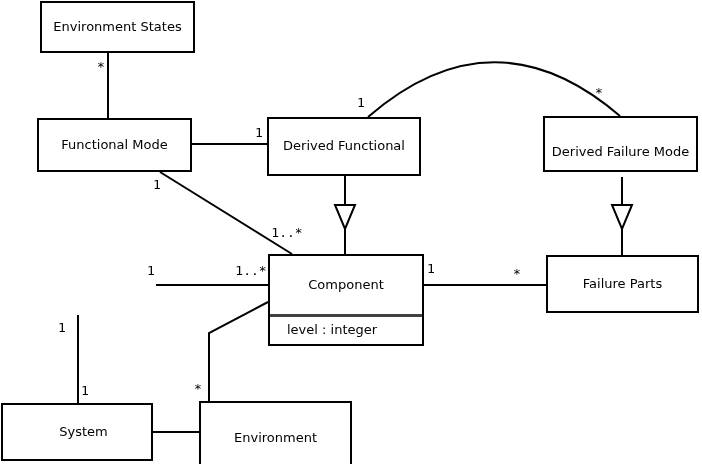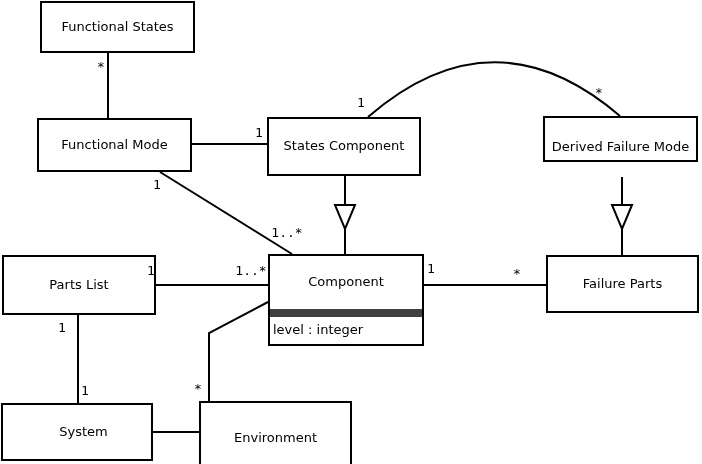--- a/index.html
+++ b/index.html
@@ -113,7 +113,7 @@
   </svg>
 
   <div class="box" id="b-operational-states">
-    <span>Functional States</span>
+    <span>Environment States</span>
   </div>
 
   <div class="box" id="b-functional-group">

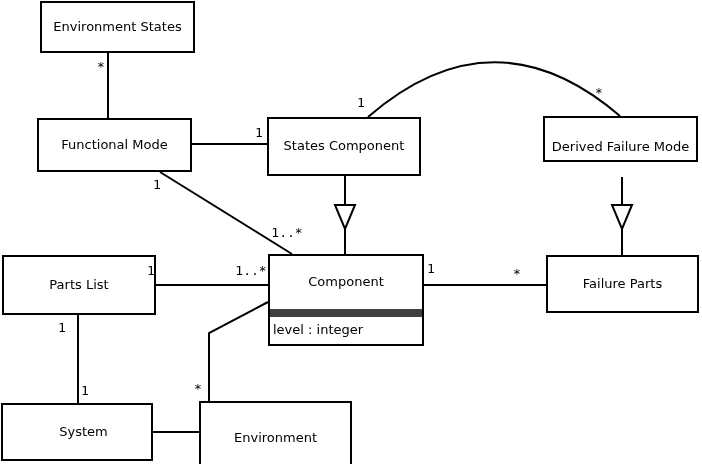--- a/index.html
+++ b/index.html
@@ -121,7 +121,7 @@
   </div>
 
   <div class="box" id="b-derived-component">
-    <span>States Component</span>
+    <span>Derived Functional</span>
   </div>
 
   <div class="box" id="b-derived-failure-mode">

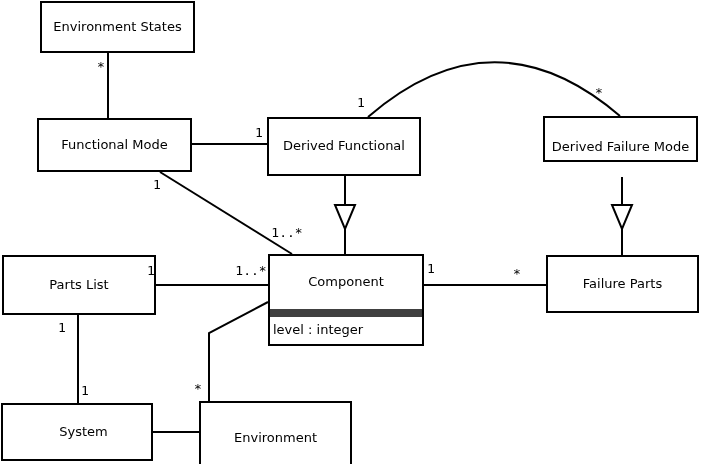--- a/index.html
+++ b/index.html
@@ -38,7 +38,7 @@
   #b-operational-states  { left: 40px;  top: 1px;   width: 155px; height: 52px; }
   #b-functional-group    { left: 37px;  top: 118px; width: 155px; height: 54px; }
   #b-derived-component   { left: 267px; top: 117px; width: 154px; height: 59px; }
-  #b-derived-failure-mode{ left: 543px; top: 116px; width: 155px; height: 46px; padding-top: 16px; }
+  #b-derived-failure-mode{ left: 543px; top: 116px; width: 155px; height: 56px; padding-top: 16px; }
   #b-parts-list          { left: 2px;   top: 255px; width: 154px; height: 60px; }
   #b-failure-mode        { left: 546px; top: 255px; width: 153px; height: 58px; }
   #b-system              { left: 1px;   top: 403px; width: 152px; height: 58px; padding-left: 13px; }

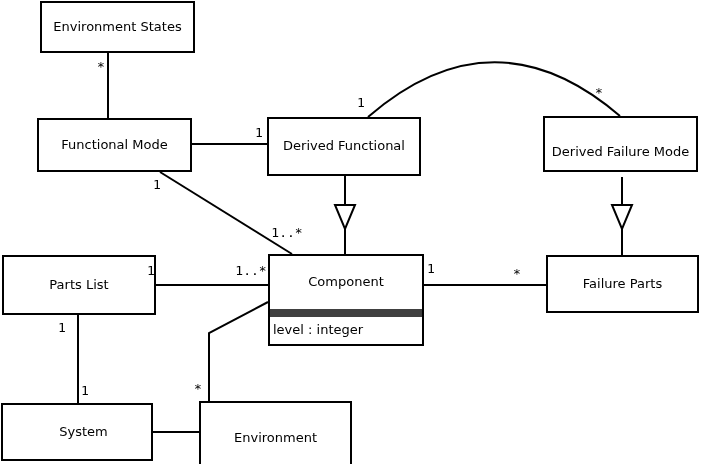--- a/index.html
+++ b/index.html
@@ -128,9 +128,6 @@
     <span>Derived Failure Mode</span>
   </div>
 
-  <div class="box" id="b-parts-list">
-    <span>Parts List</span>
-  </div>
 
   <div class="box" id="b-component">
     <div class="comp-name">

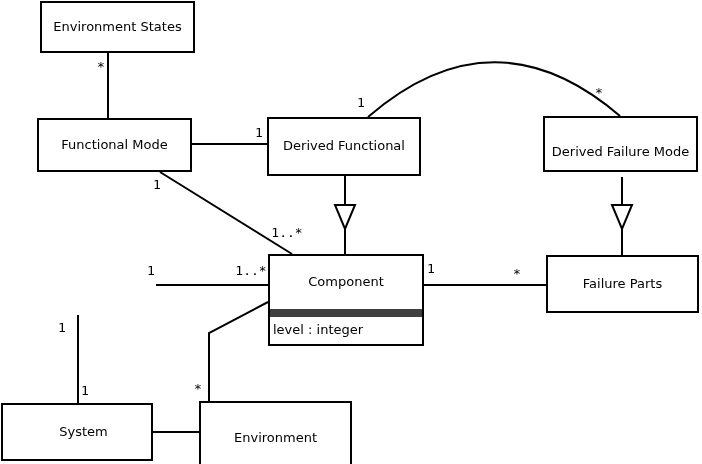--- a/index.html
+++ b/index.html
@@ -58,13 +58,13 @@
     justify-content: center;
   }
   .comp-attr {
-    border-top: 8px solid #404040;
+    border-top: 3px solid #404040;
     height: 27px;
     flex: 0 0 27px;
     display: flex;
     align-items: center;
     justify-content: flex-start;
-    padding-left: 3px;
+    padding-left: 17px;
     text-align: left;
   }
   .mult {

